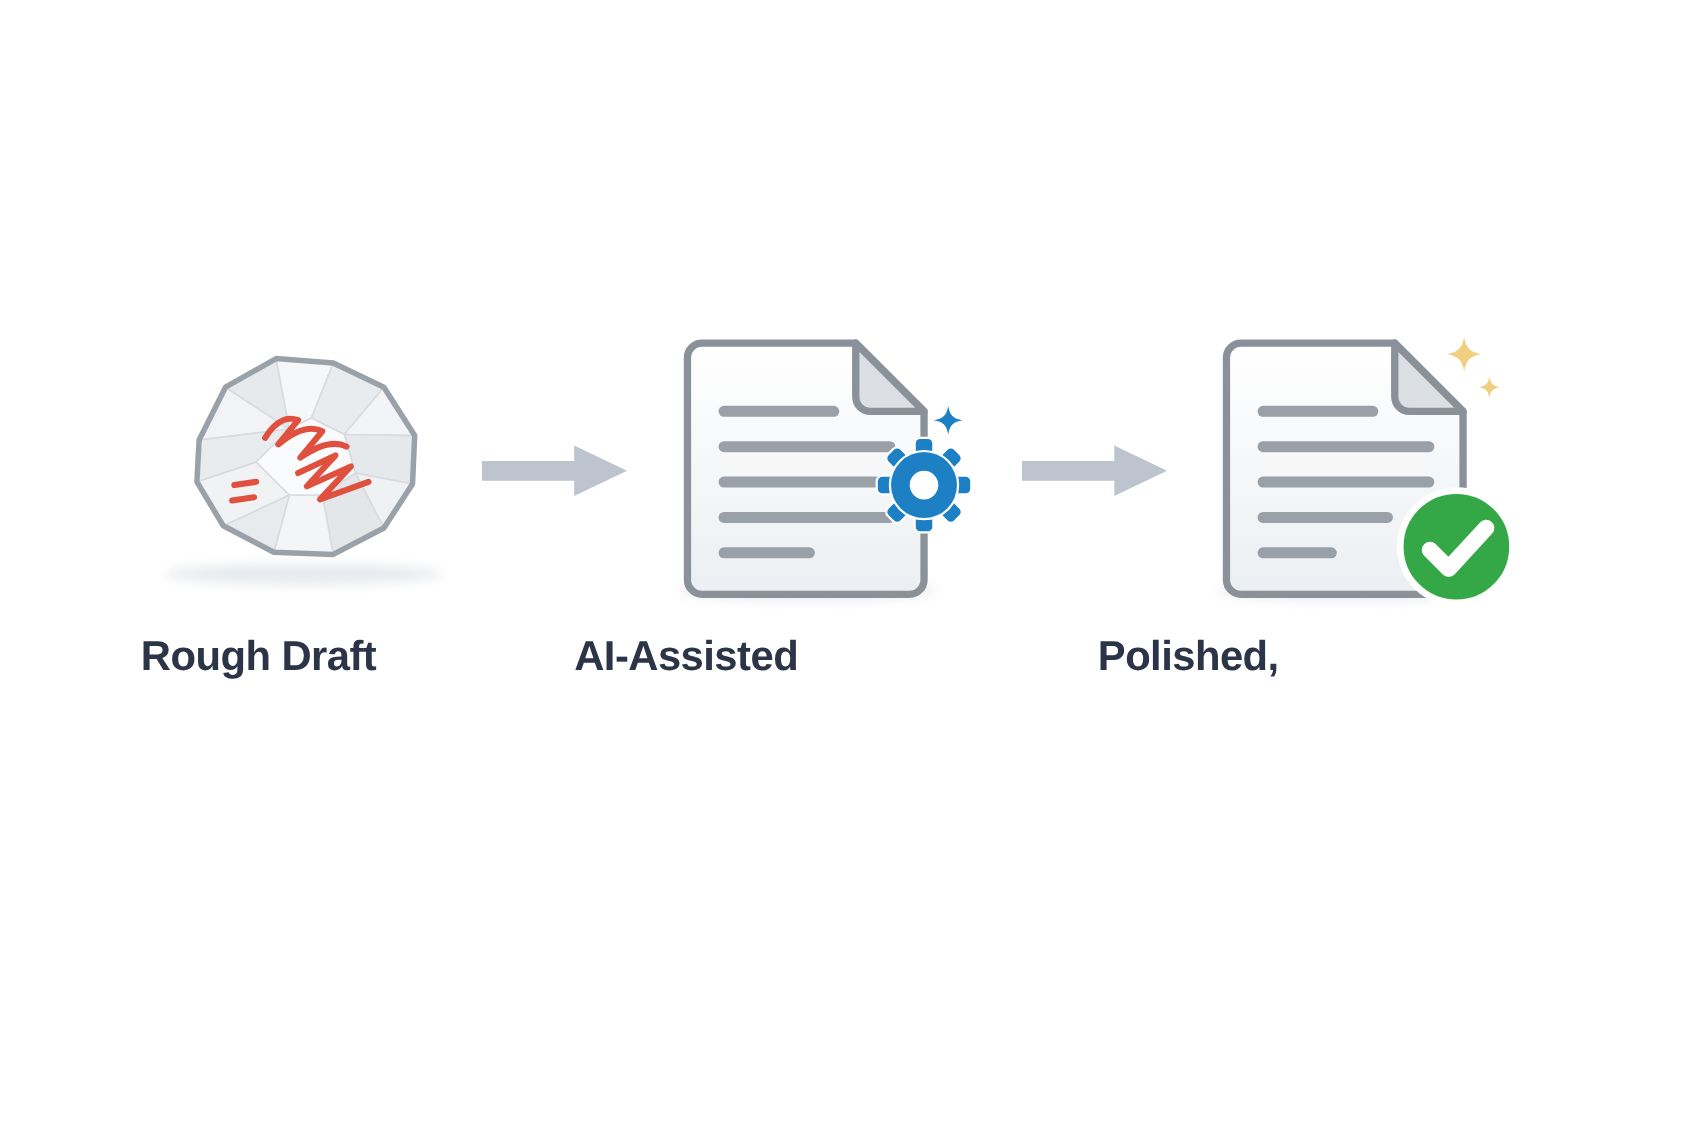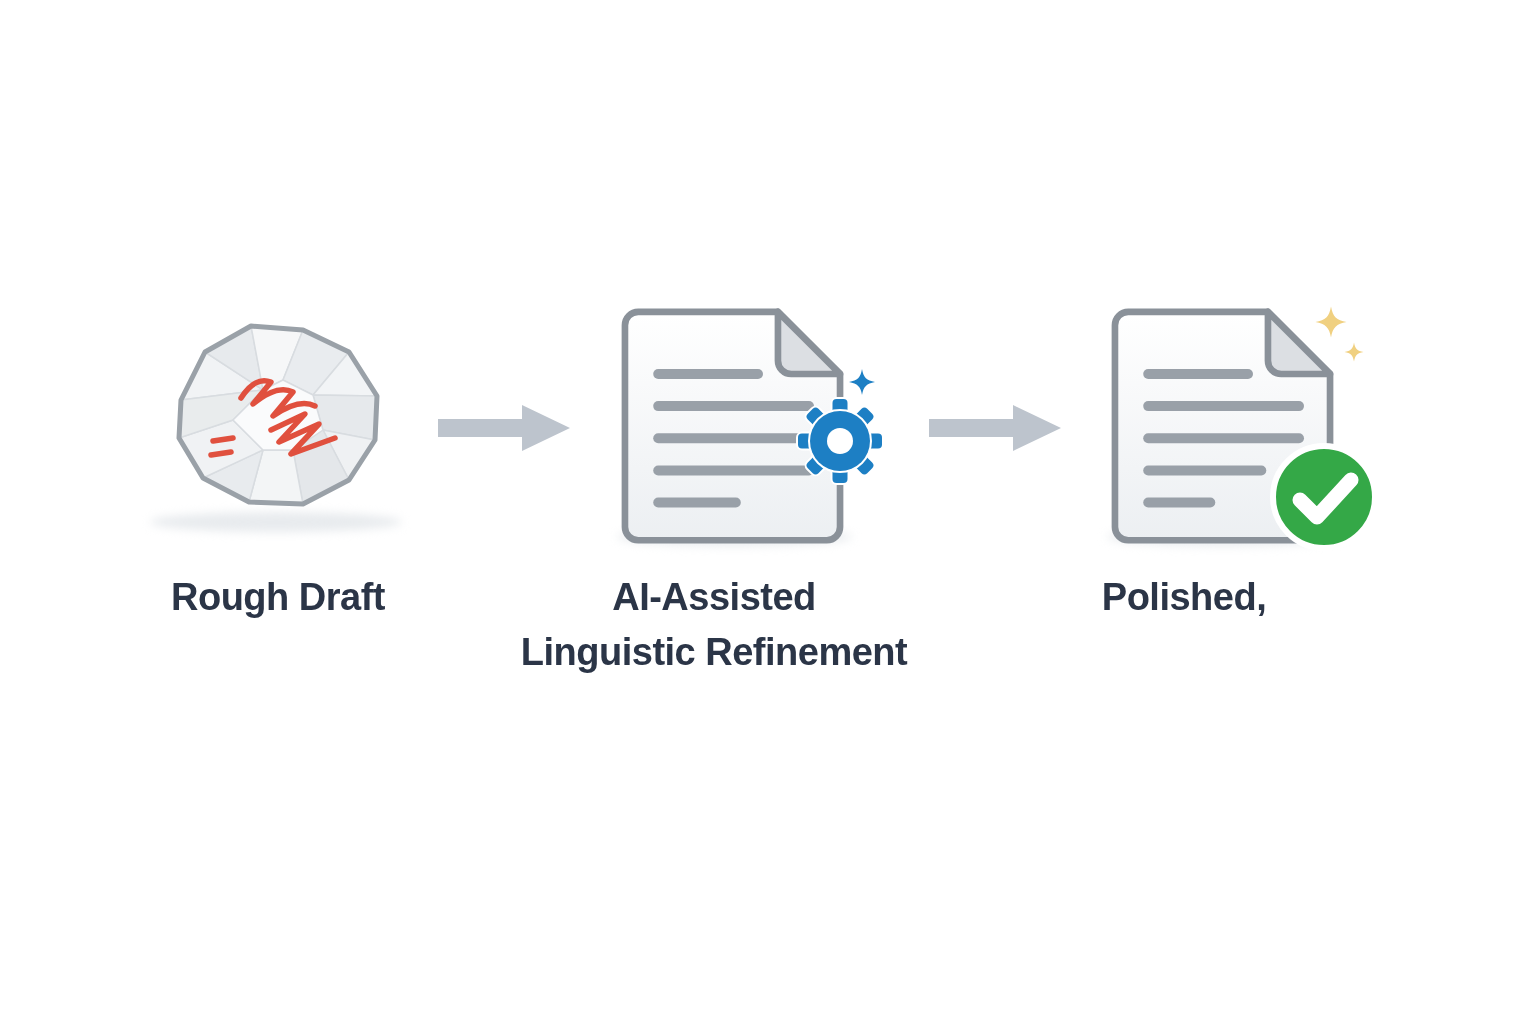--- a/index.html
+++ b/index.html
@@ -15,7 +15,7 @@
     filter:blur(5px);
   }
   .step-label{
-    position:absolute;text-align:center;
+    position:absolute;text-align:left;
     color:var(--text,#2b3547);
     font-weight:700;font-size:38px;line-height:55px;letter-spacing:-0.5px;
   }

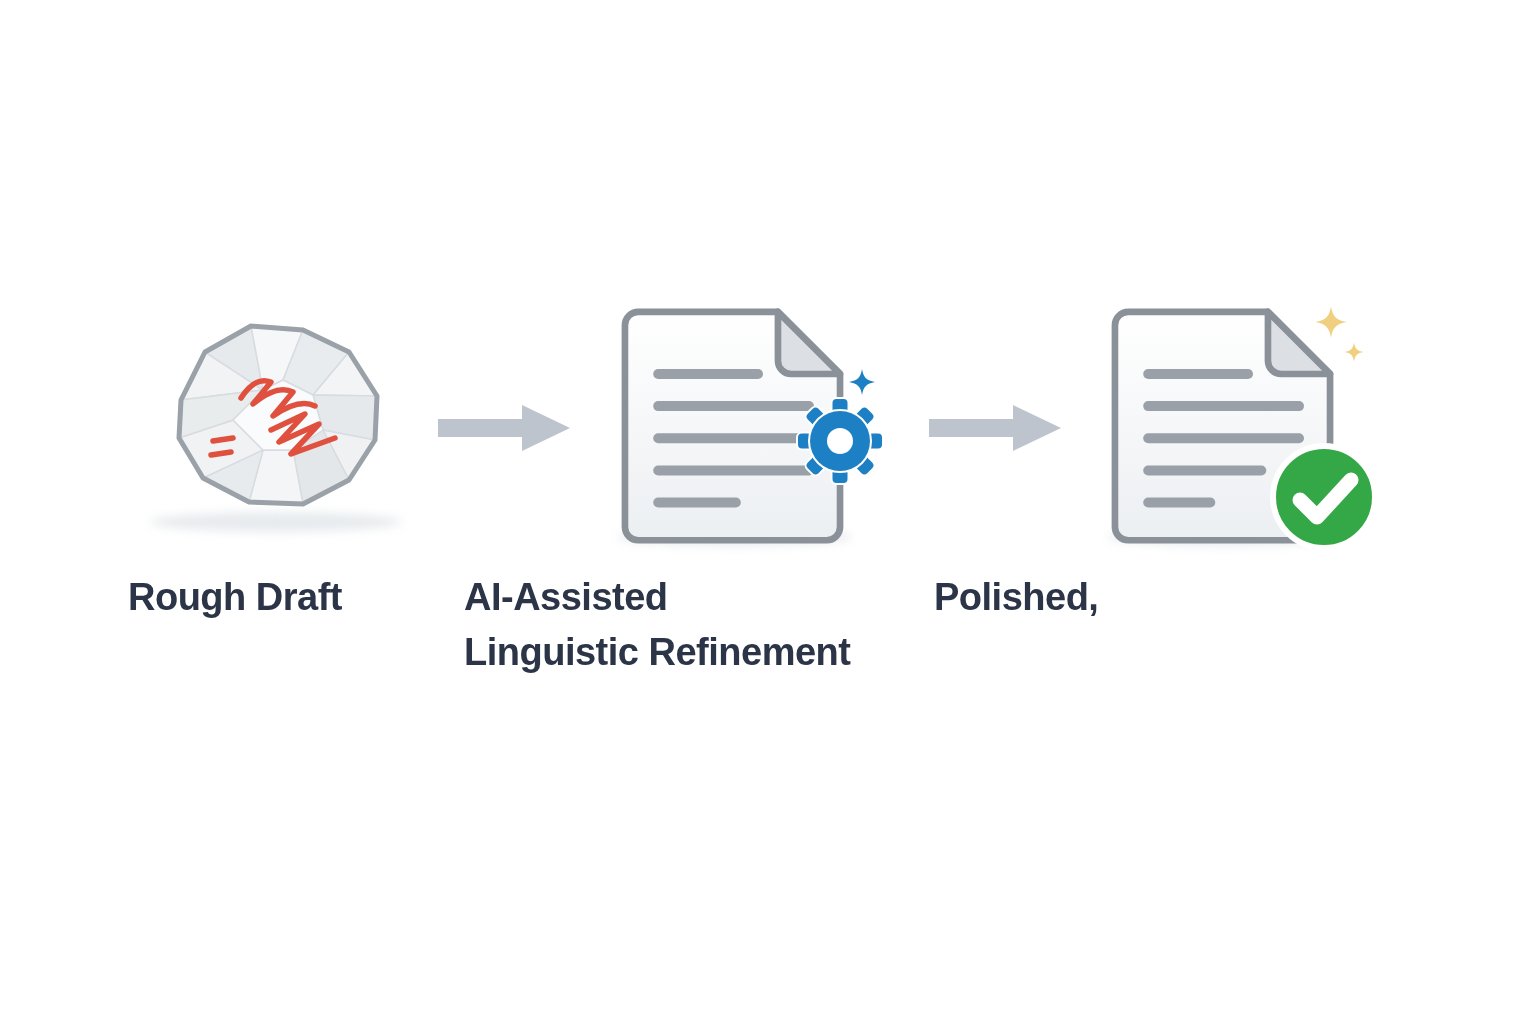--- a/index.html
+++ b/index.html
@@ -135,7 +135,7 @@
     <div></div>
   </div>
 
-  <div class="step-label" style="left:464px;top:570px;width:500px">
+  <div class="step-label" style="left:522px;top:570px;width:500px">
     <div>AI-Assisted</div>
     <div>Linguistic Refinement</div>
   </div>

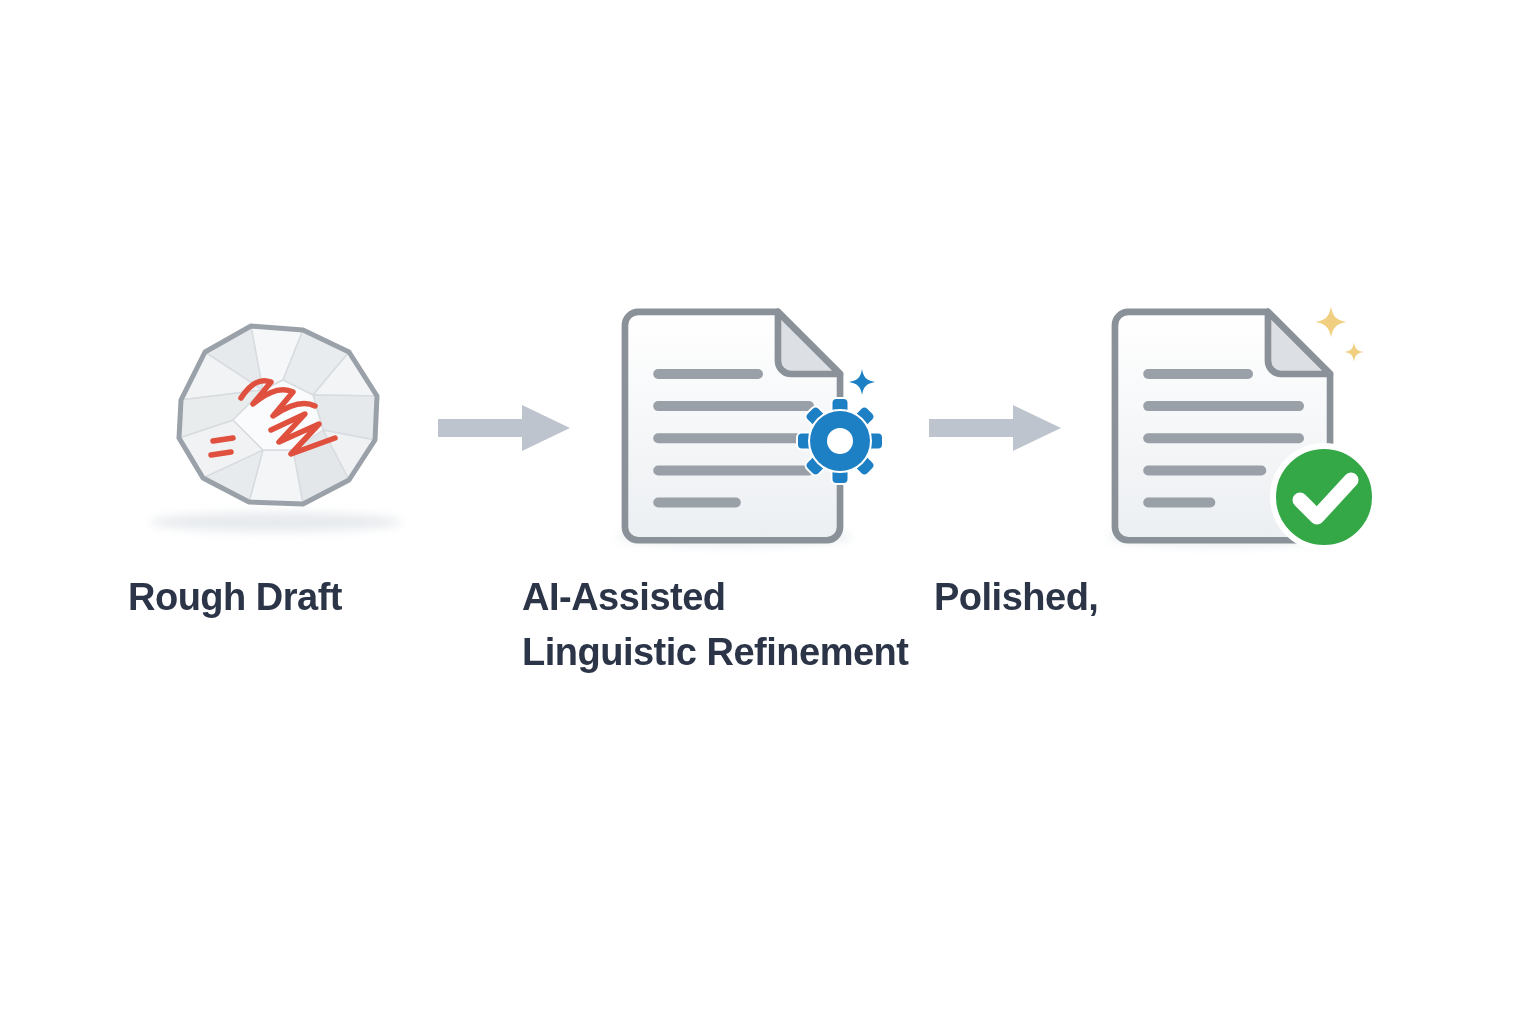--- a/index.html
+++ b/index.html
@@ -140,7 +140,7 @@
     <div>Linguistic Refinement</div>
   </div>
 
-  <div class="step-label" style="left:934px;top:570px;width:500px">
+  <div class="step-label" style="left:998px;top:570px;width:500px">
     <div>Polished,</div>
   </div>
 

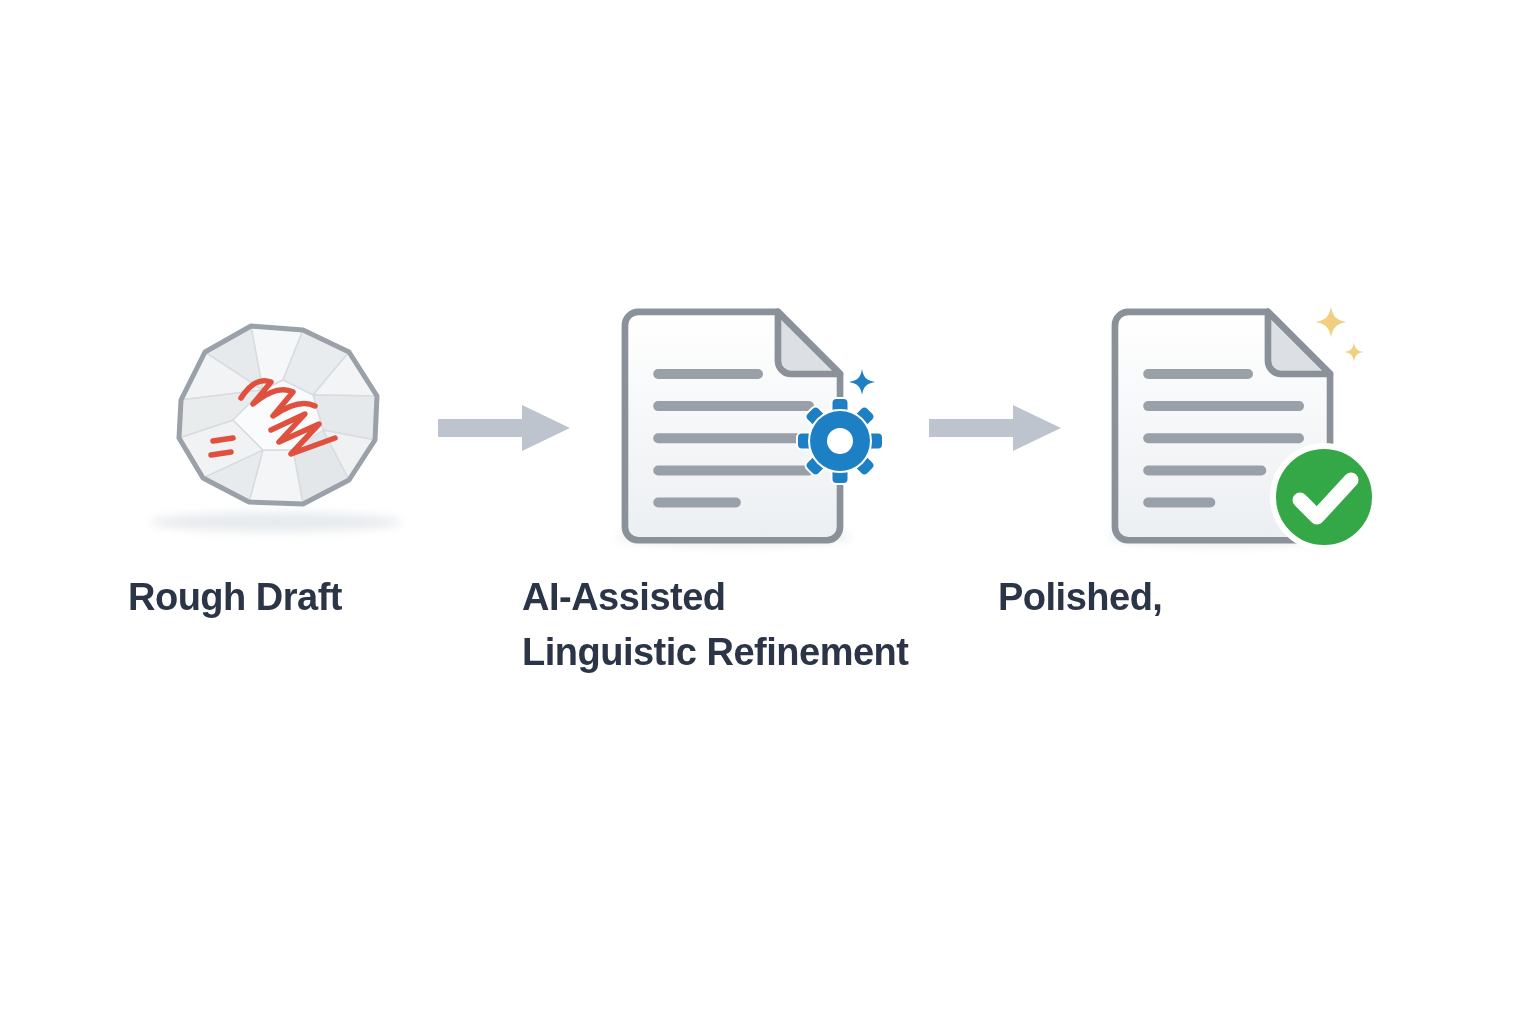--- a/index.html
+++ b/index.html
@@ -137,7 +137,6 @@
 
   <div class="step-label" style="left:522px;top:570px;width:500px">
     <div>AI-Assisted</div>
-    <div>Linguistic Refinement</div>
   </div>
 
   <div class="step-label" style="left:998px;top:570px;width:500px">

